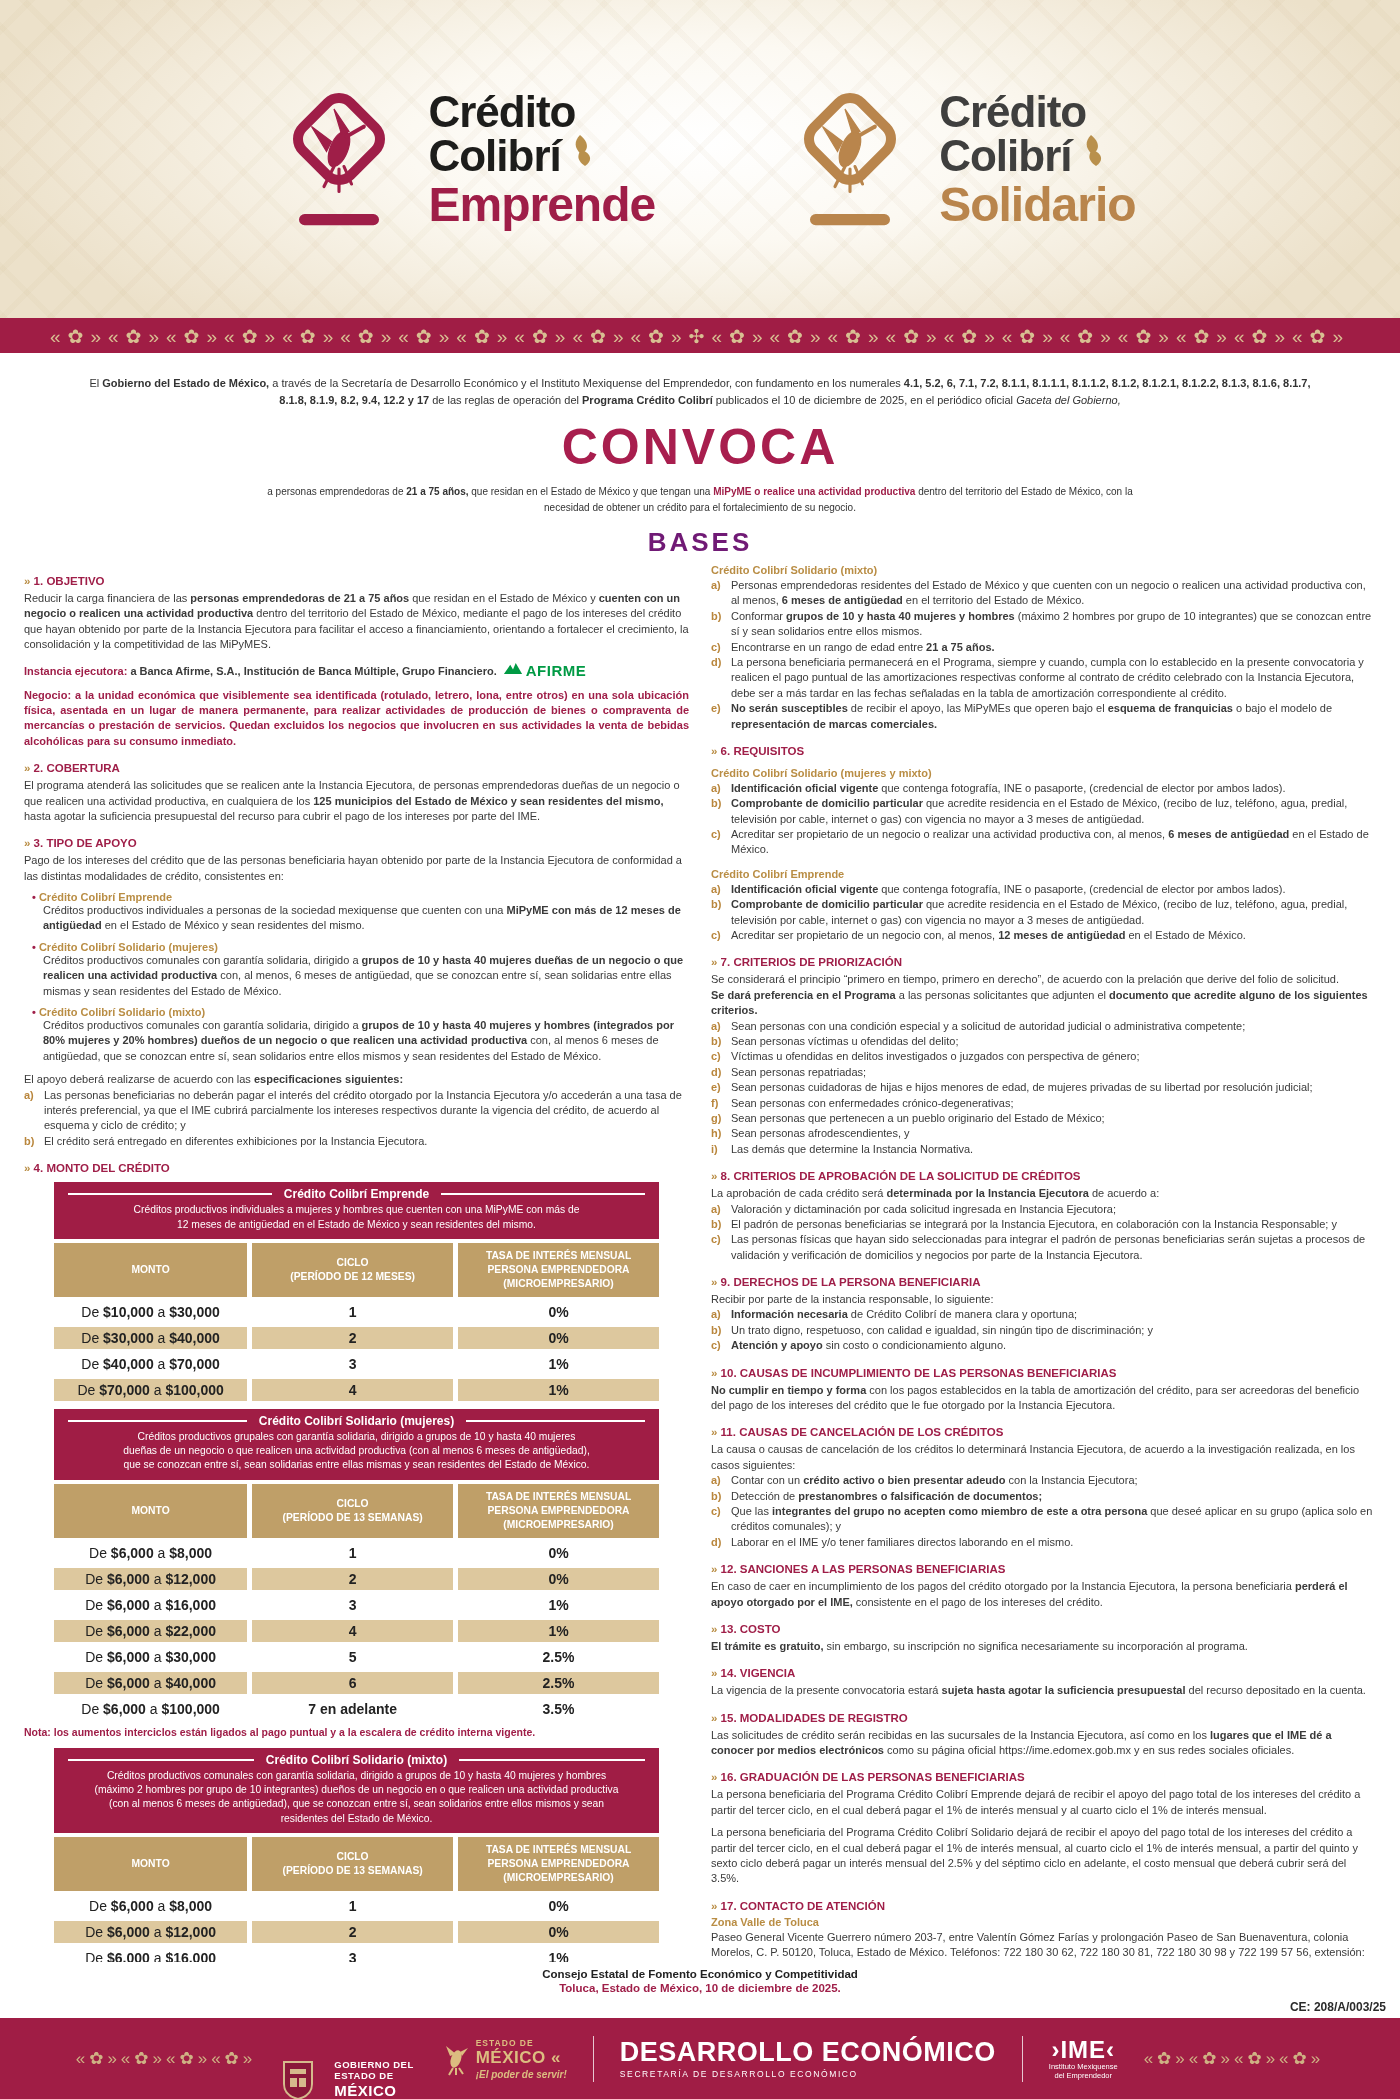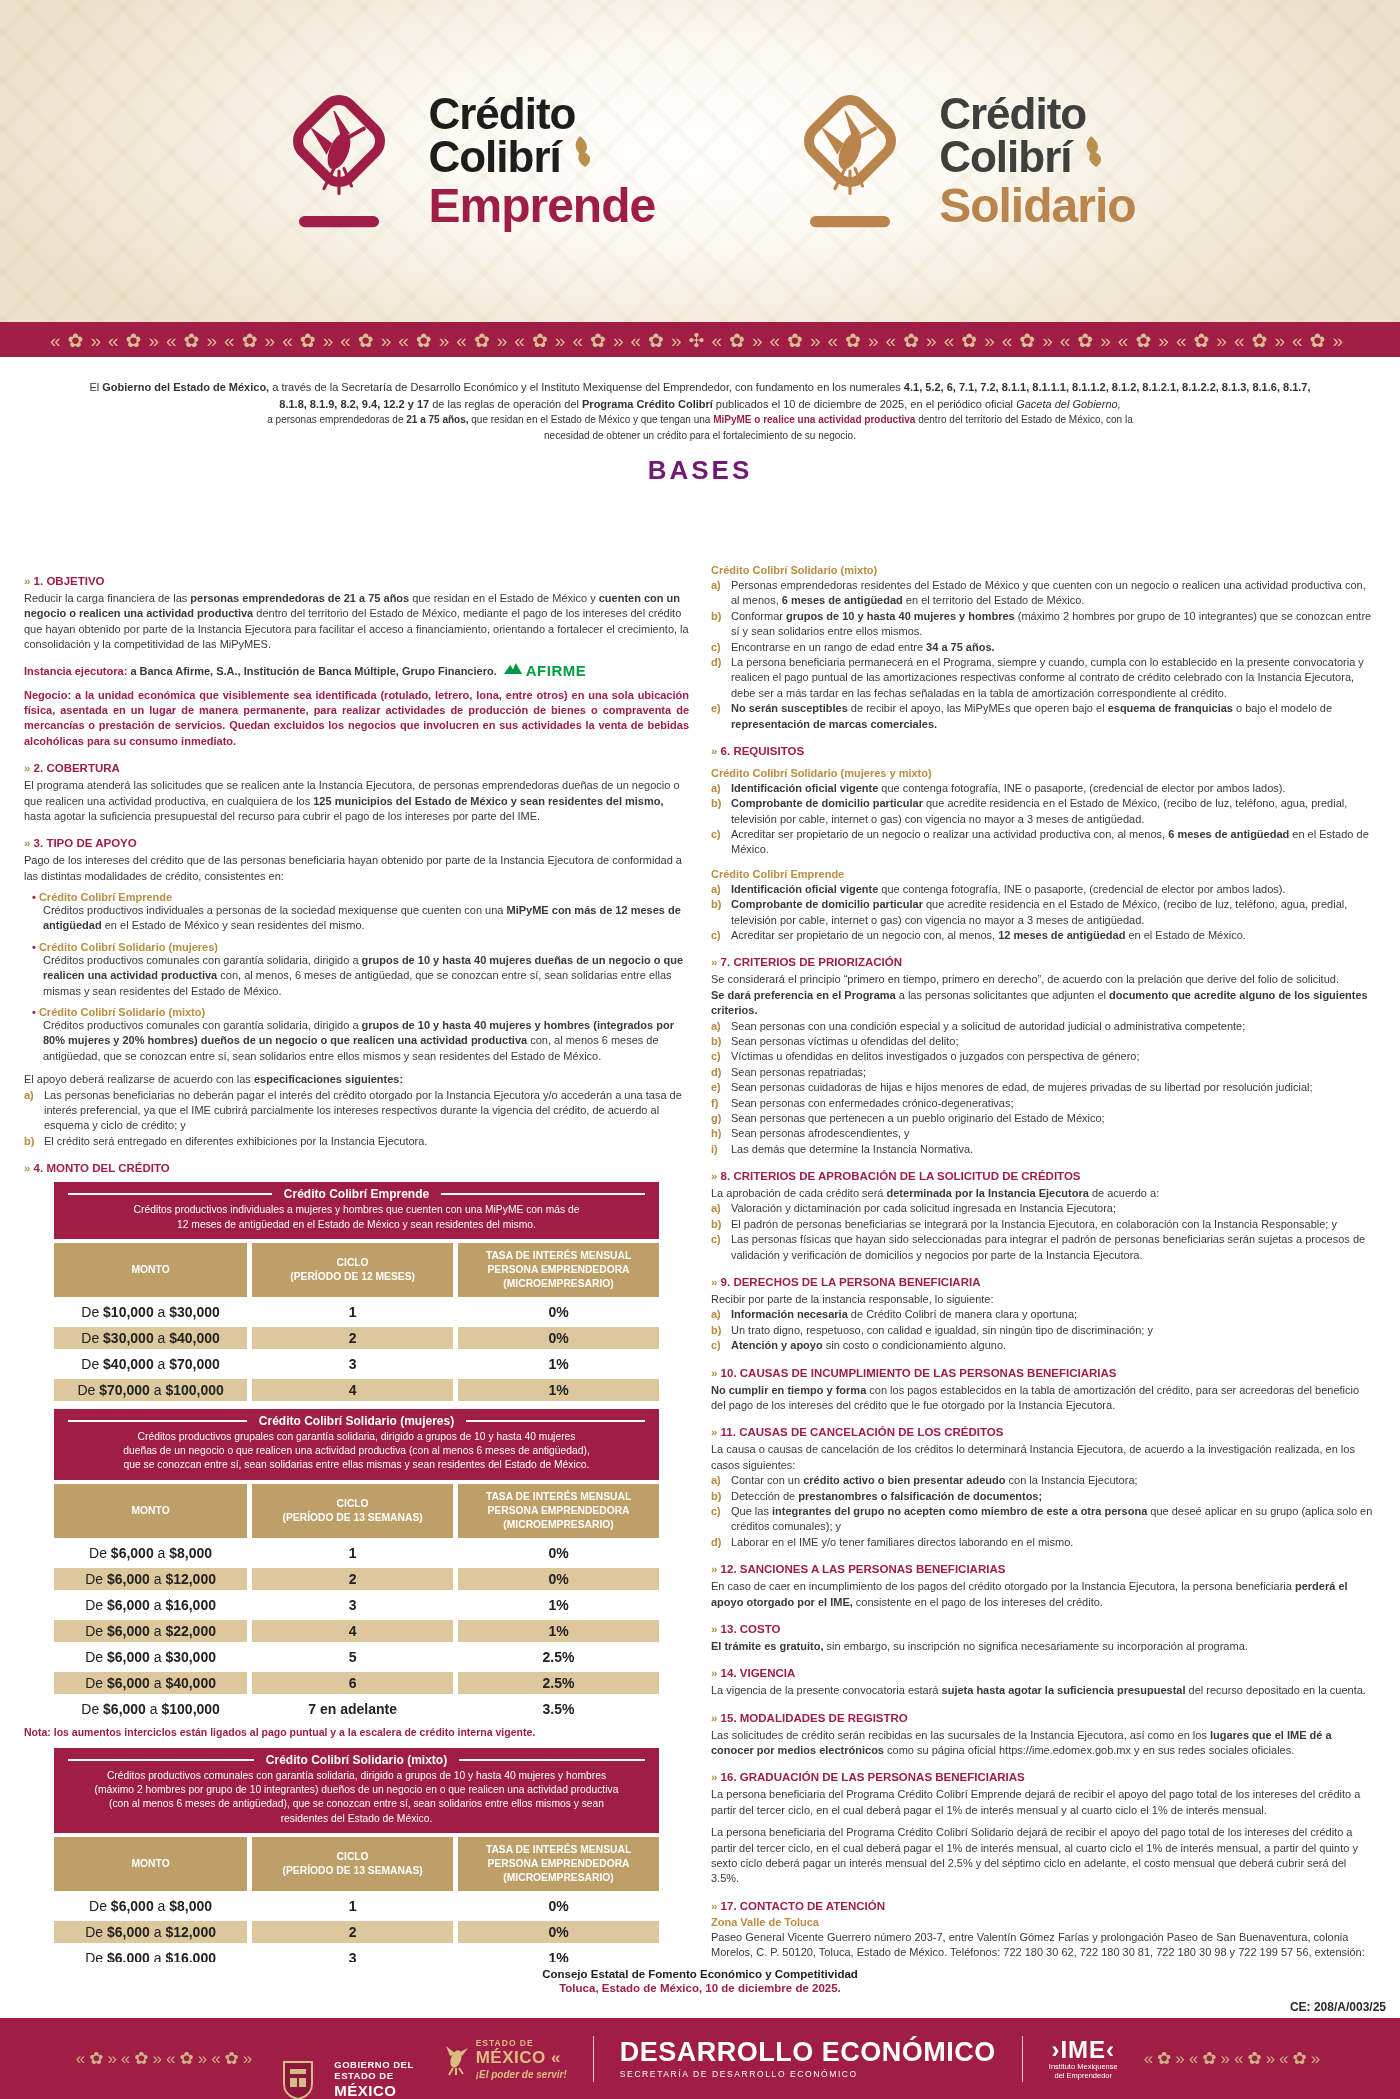--- a/index.html
+++ b/index.html
@@ -155,6 +155,7 @@
 
 <section class="introwrap">
   <p class="intro">El <span class="b">Gobierno del Estado de México,</span> a través de la Secretaría de Desarrollo Económico y el Instituto Mexiquense del Emprendedor, con fundamento en los numerales <span class="b">4.1, 5.2, 6, 7.1, 7.2, 8.1.1, 8.1.1.1, 8.1.1.2, 8.1.2, 8.1.2.1, 8.1.2.2, 8.1.3, 8.1.6, 8.1.7, 8.1.8, 8.1.9, 8.2, 9.4, 12.2 y 17</span> de las reglas de operación del <span class="b">Programa Crédito Colibrí</span> publicados el 10 de diciembre de 2025, en el periódico oficial <span class="i">Gaceta del Gobierno,</span></p>
+  <h1 class="convoca">CONVOCA</h1>
   <p class="convp">a personas emprendedoras de <span class="b">21 a 75 años,</span> que residan en el Estado de México y que tengan una <span class="b cr">MiPyME o realice una actividad productiva</span> dentro del territorio del Estado de México, con la necesidad de obtener un crédito para el fortalecimiento de su negocio.</p>
   <h2 class="bases">BASES</h2>
 </section>

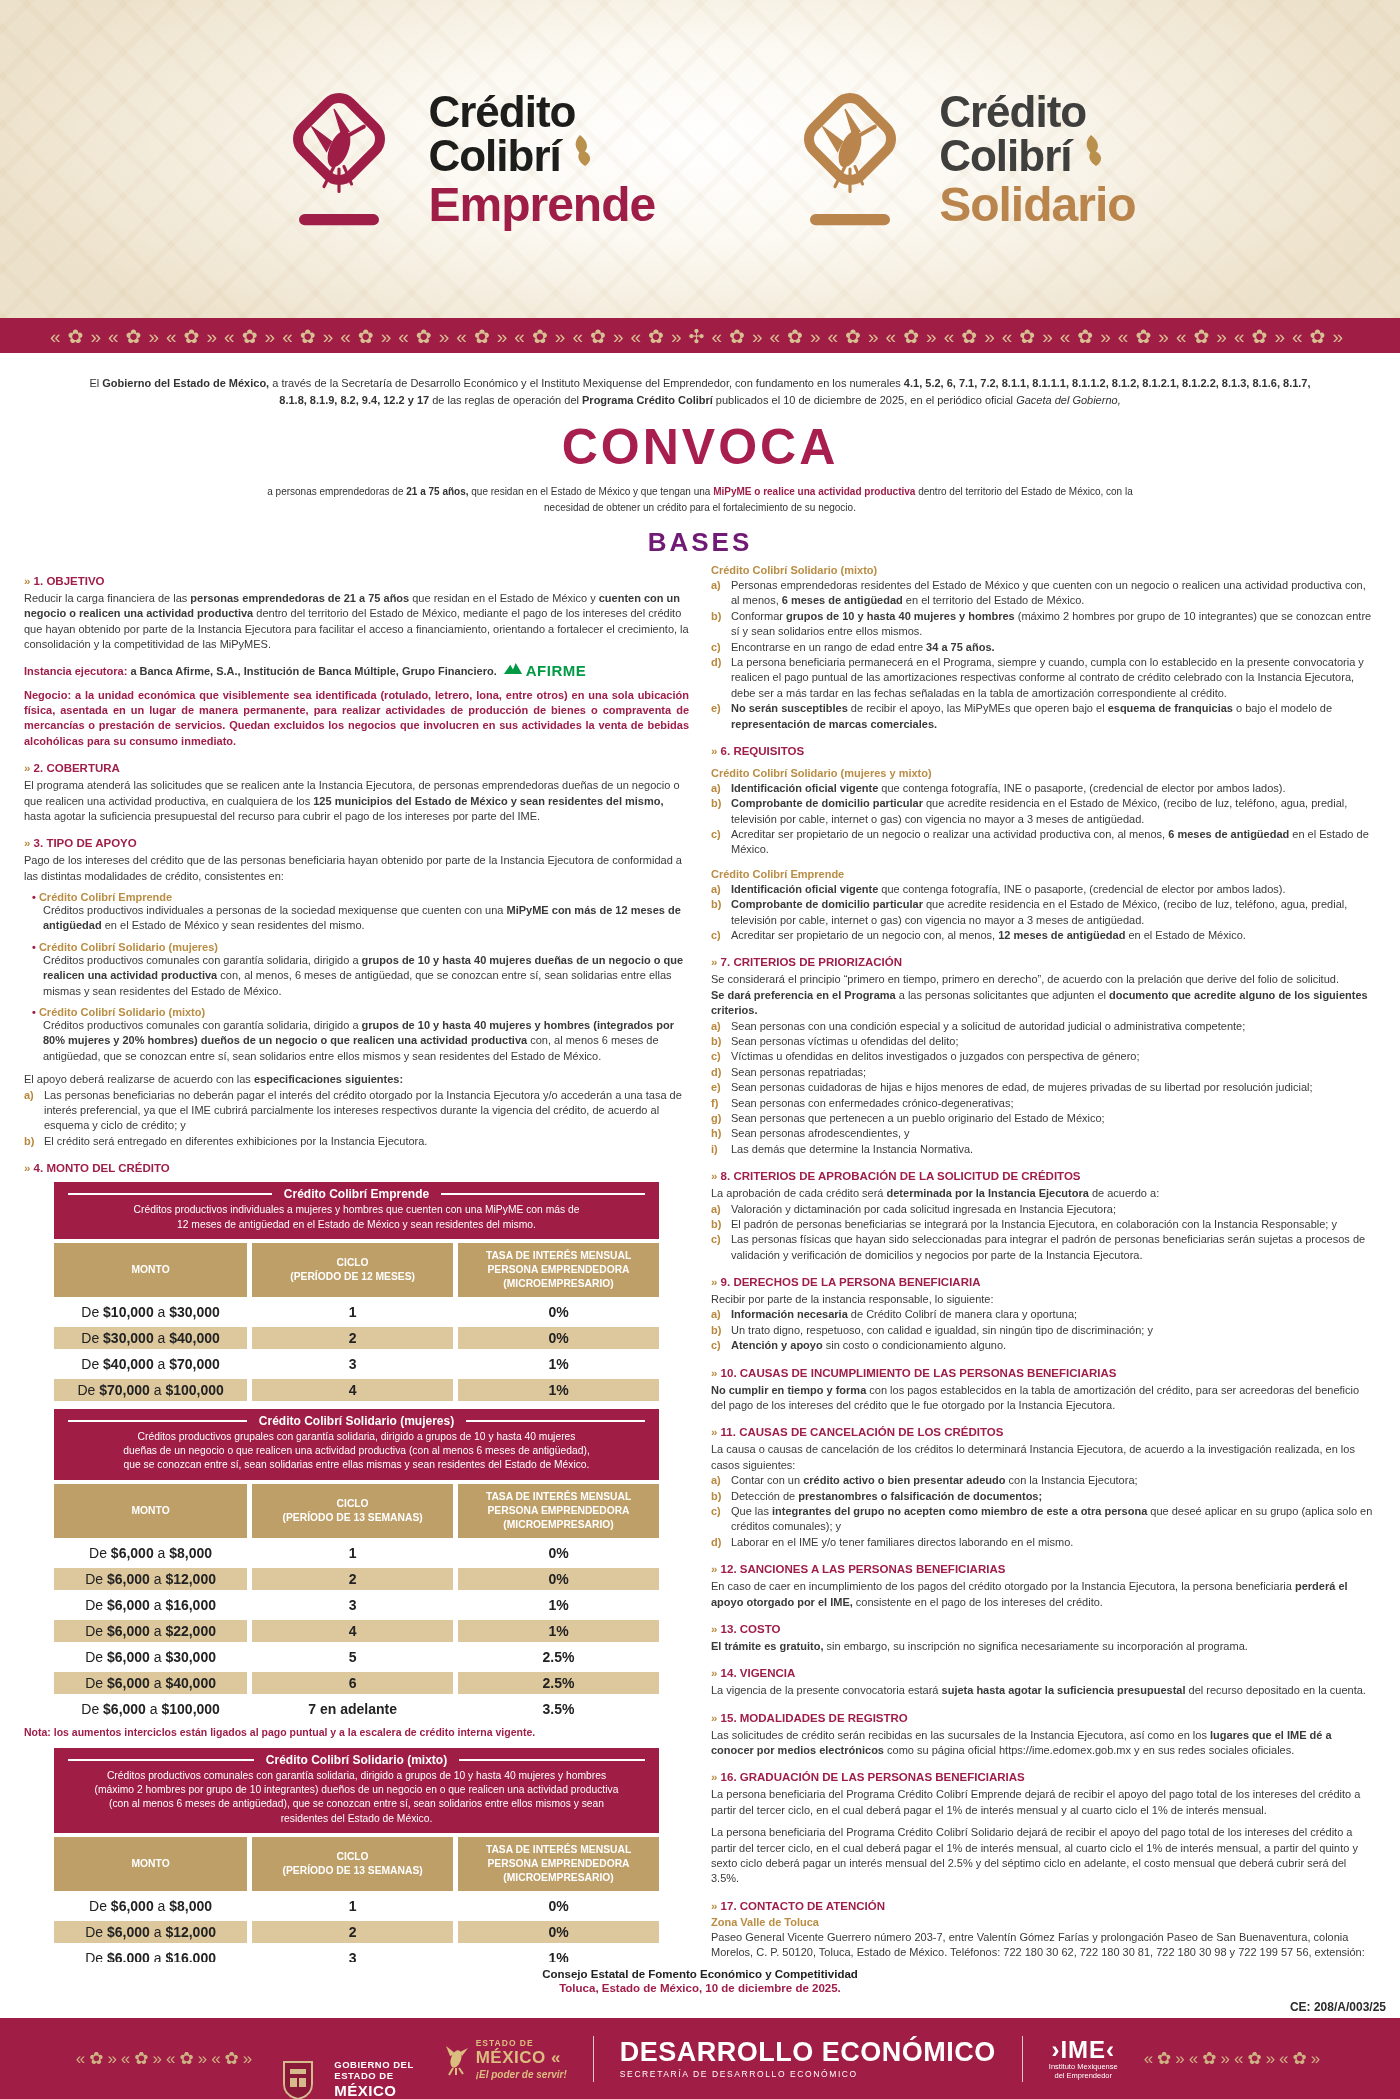--- a/index.html
+++ b/index.html
@@ -355,7 +355,7 @@
         </div>
         <div class="li">
           <span class="ll">c)</span>
-          <span class="lt">Encontrarse en un rango de edad entre <span class="b">34 a 75 años.</span></span>
+          <span class="lt">Encontrarse en un rango de edad entre <span class="b">21 a 75 años.</span></span>
         </div>
         <div class="li">
           <span class="ll">d)</span>

